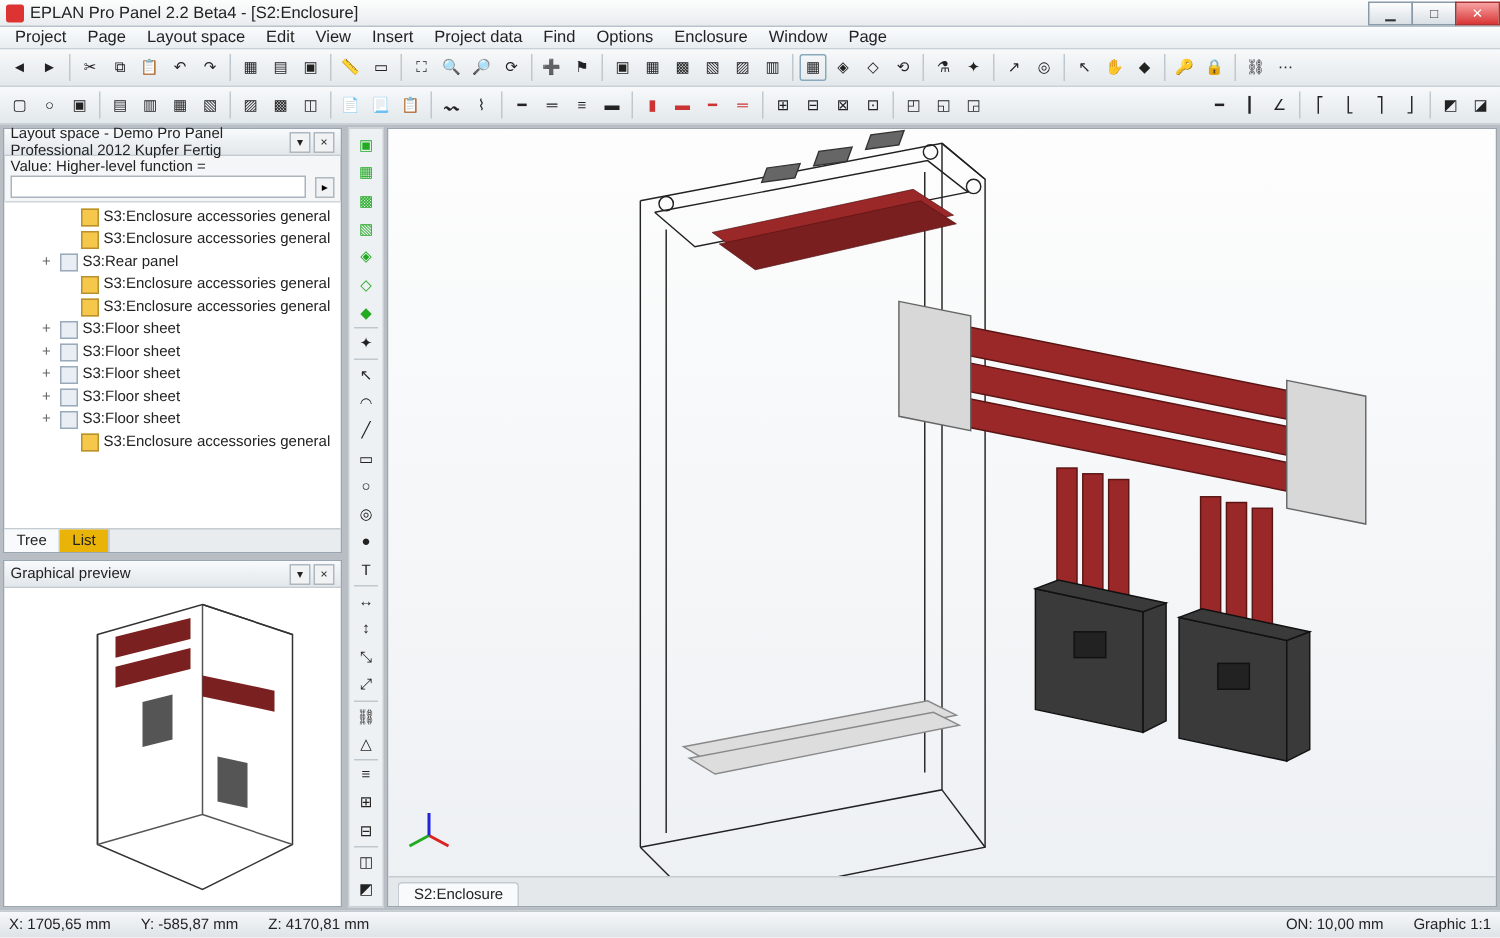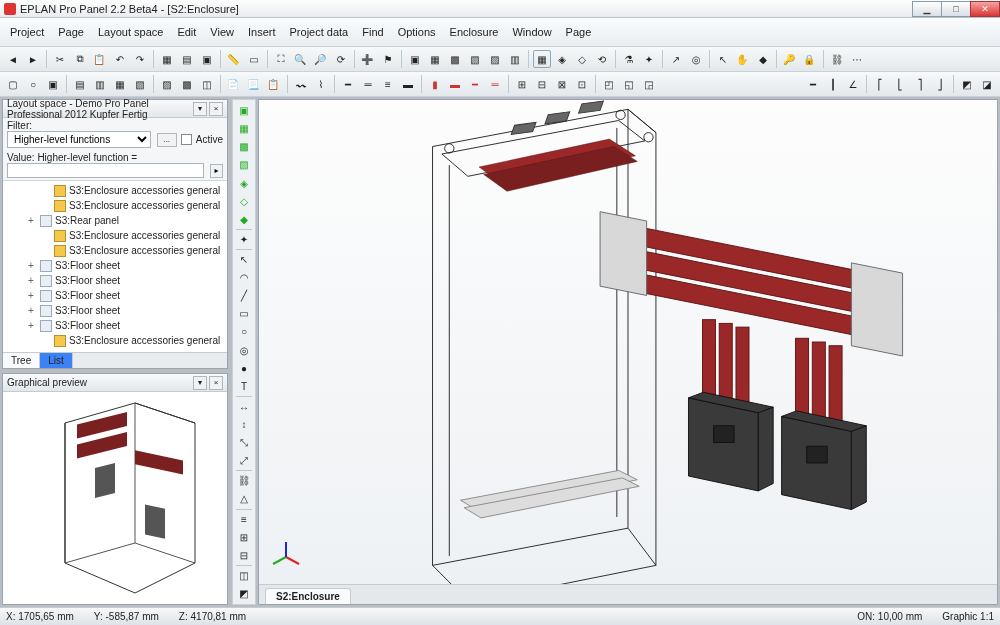--- a/index.html
+++ b/index.html
@@ -10,7 +10,7 @@
 .winbtns { display:flex; }
 .winbtn { width:30px; height:16px; border:1px solid #8a9aa8; background:linear-gradient(#fdfdfd,#d9e0e6); margin-left:-1px; display:flex; align-items:center; justify-content:center; font-size:9px; color:#333;}
 .winbtn.close { background:linear-gradient(#f7a2a2,#d93636); color:#fff; border-color:#a33;}
-.menubar { height:29px; background:linear-gradient(#fafcfd,#e8edf1); border-bottom:1px solid #c9d0d6; display:flex; align-items:center; padding:0 4px; gap:2px;}
+.menubar { height:15px; background:linear-gradient(#fafcfd,#e8edf1); border-bottom:1px solid #c9d0d6; display:flex; align-items:center; padding:0 4px; gap:2px;}
 .menubar span { padding:1px 6px; cursor:default;}
 .toolrow { height:25px; background:linear-gradient(#f7f9fa,#e3e8ec); border-bottom:1px solid #c9d0d6; display:flex; align-items:center; padding:0 4px; gap:2px;}
 .tbtn { width:18px; height:18px; border:1px solid transparent; border-radius:2px; display:flex; align-items:center; justify-content:center; font-size:10px;}

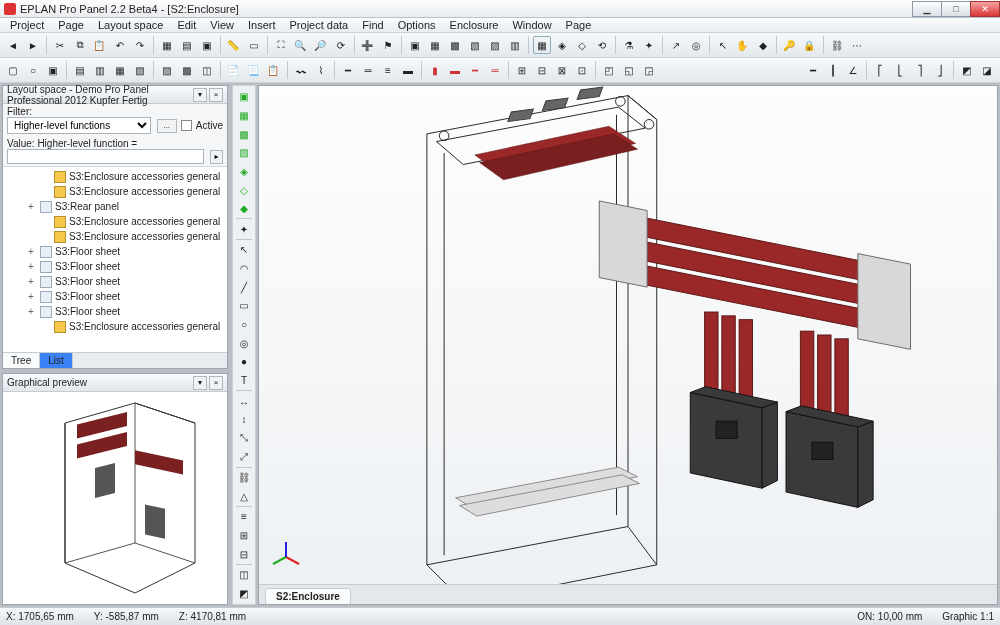--- a/index.html
+++ b/index.html
@@ -194,17 +194,6 @@
         </div>
       </div>
       <div class="filterrow">
-        <div>Filter:</div>
-        <div class="filterline">
-          <select style="flex:1">
-            <option>Higher-level functions</option>
-          </select>
-          <button class="ptbtn" style="width:20px">...</button>
-          <span class="chk"></span>
-          <span>Active</span>
-        </div>
-      </div>
-      <div class="filterrow">
         <div>Value: Higher-level function =</div>
         <div class="filterline">
           <input value="" style="">

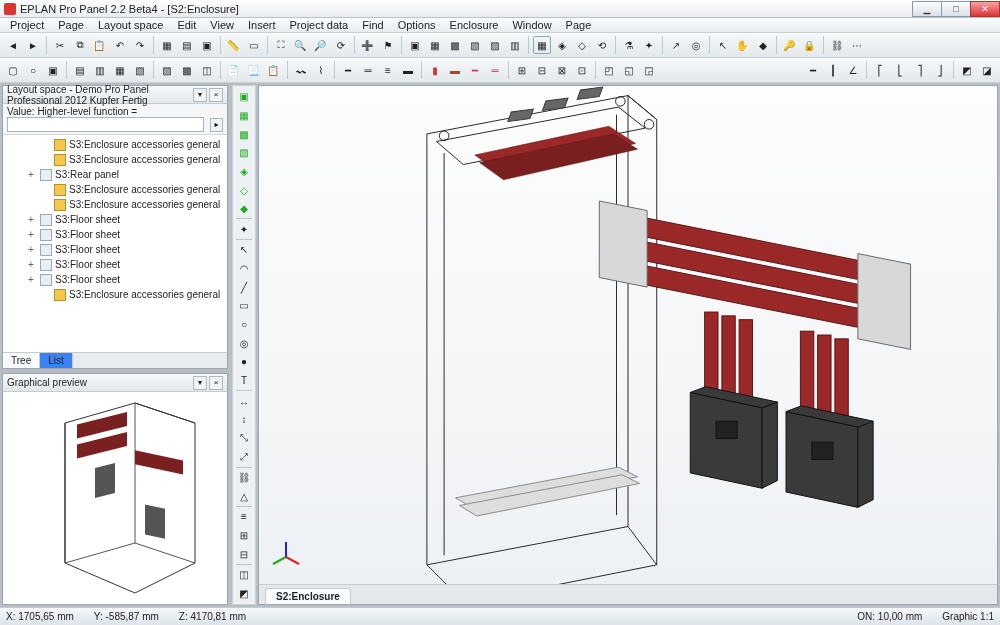--- a/index.html
+++ b/index.html
@@ -31,7 +31,7 @@
 .ticon.sheet { background:#e8eef4; border:1px solid #9ab;}
 .tabs { display:flex; border-top:1px solid #c4ccd2; background:#e8ecef;}
 .tab { padding:2px 8px; font-size:10px; border-right:1px solid #c4ccd2; background:#f8fafc;}
-.tab.inactive { background:#3b82f6;}
+.tab.inactive { background:#eab308;}
 .preview { flex:1; background:#fff; display:flex; align-items:center; justify-content:center; position:relative;}
 .canvas { flex:1; display:flex; flex-direction:column; background:#fff; border:1px solid #9aa5af; margin:2px; position:relative;}
 .viewport { flex:1; background:linear-gradient(#fdfdfd,#eef1f4); position:relative; overflow:hidden;}

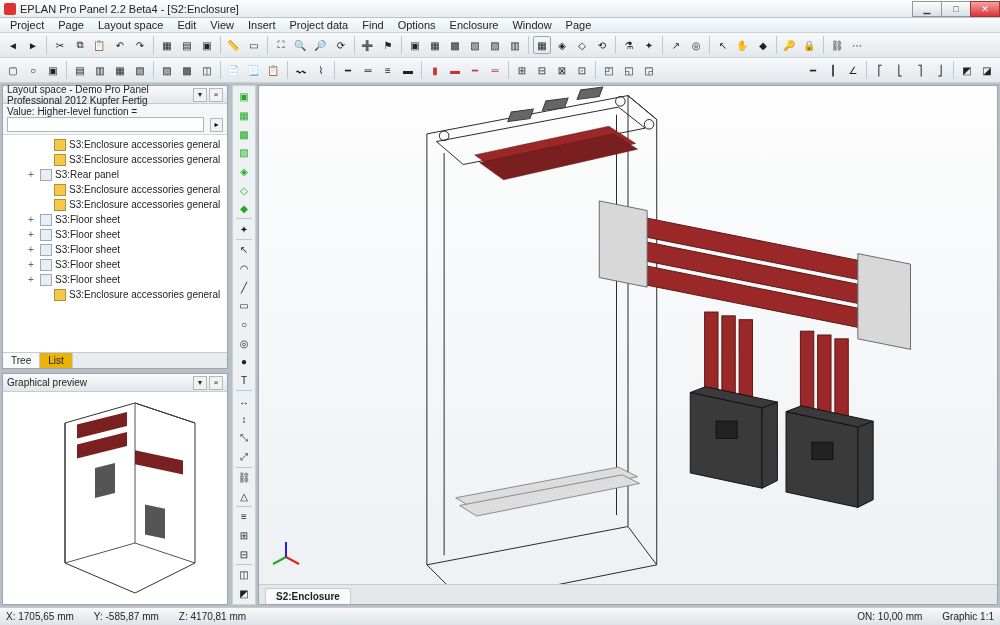--- a/index.html
+++ b/index.html
@@ -35,7 +35,7 @@
 .preview { flex:1; background:#fff; display:flex; align-items:center; justify-content:center; position:relative;}
 .canvas { flex:1; display:flex; flex-direction:column; background:#fff; border:1px solid #9aa5af; margin:2px; position:relative;}
 .viewport { flex:1; background:linear-gradient(#fdfdfd,#eef1f4); position:relative; overflow:hidden;}
-.viewtabs { height:20px; background:#e4e8eb; border-top:1px solid #c4ccd2; display:flex; align-items:flex-end; padding-left:6px;font-weight:bold;}
+.viewtabs { height:20px; background:#e4e8eb; border-top:1px solid #c4ccd2; display:flex; align-items:flex-end; padding-left:6px;}
 .viewtab { padding:2px 10px; background:#f8fafc; border:1px solid #c4ccd2; border-bottom:none; font-size:10px; border-radius:3px 3px 0 0;}
 .sidetools { width:24px; background:#eef1f3; border:1px solid #c9d0d6; margin:2px 0 2px 2px; display:flex; flex-direction:column; align-items:center; padding:2px 0; gap:1px;}
 .statusbar { height:18px; background:linear-gradient(#f6f8fa,#dde3e8); border-top:1px solid #c4ccd2; display:flex; align-items:center; padding:0 6px; font-size:10px; gap:20px;}

